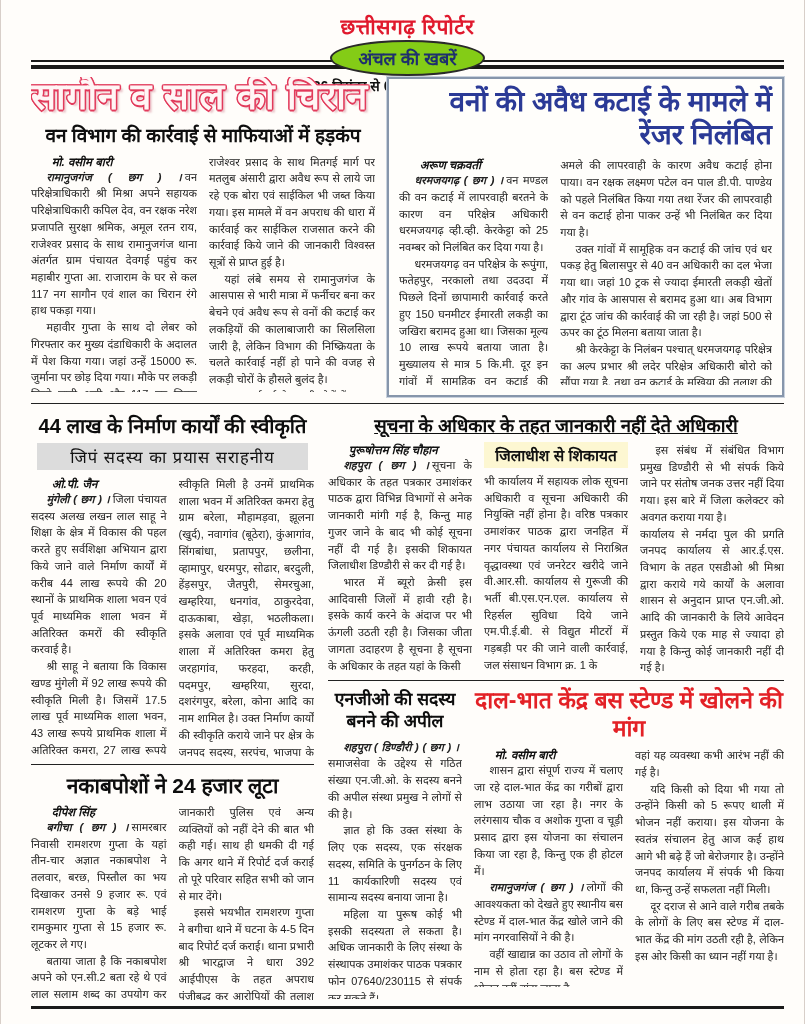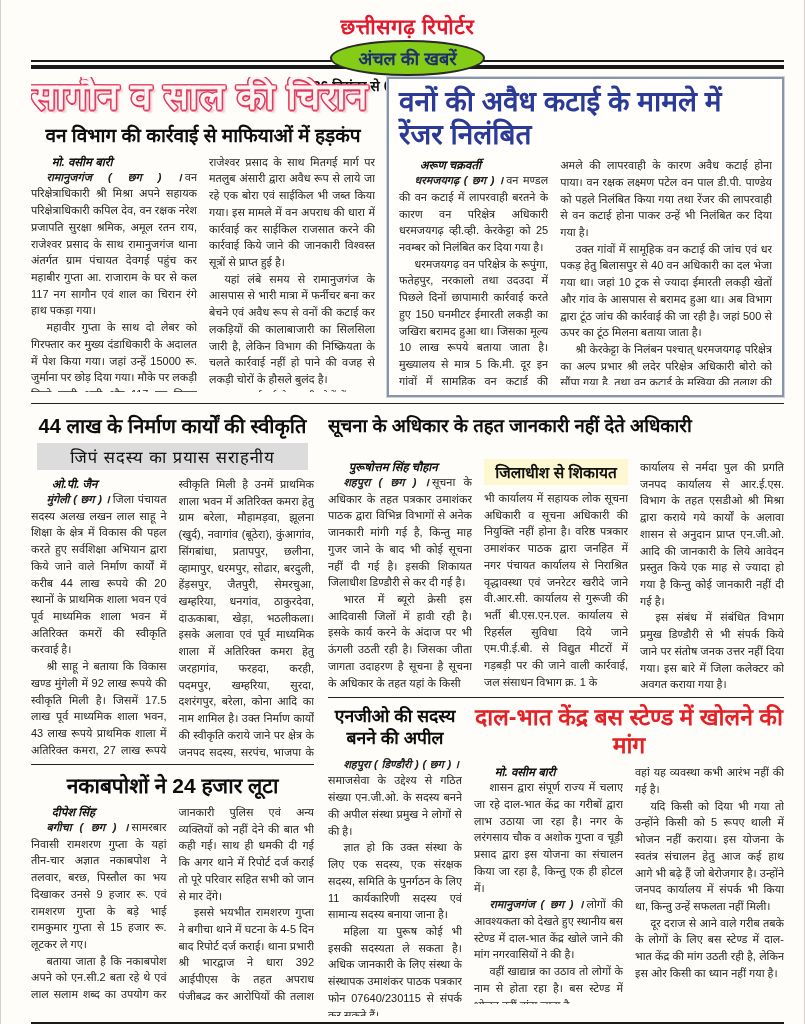--- a/index.html
+++ b/index.html
@@ -52,7 +52,7 @@
   .a-sagaun .cols{ height:238px; }
 
   .a-ranger{ flex:1; border:2px solid #8796ab; outline:1px solid #c9d2de; padding:6px 10px 4px; background:#fffefb; }
-  .hl-blue{ font-size:28px; font-weight:800; color:#2b3a96; text-align:left; line-height:1.18; margin-bottom:6px; }
+  .hl-blue{ font-size:28px; font-weight:800; color:#2b3a96; text-align:right; line-height:1.18; margin-bottom:6px; }
   .a-ranger .cols{ height:228px; }
   .a-ranger .col.narrow{ flex:0 0 40%; }
   .a-ranger .col.wide{ flex:1; }

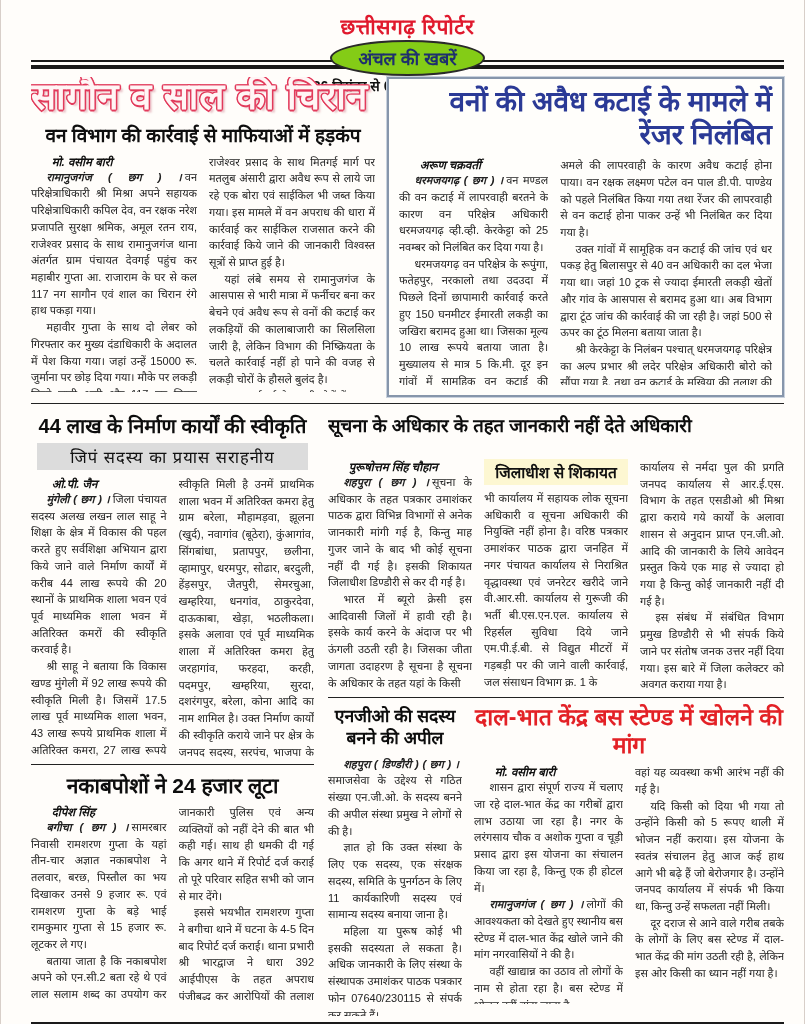--- a/index.html
+++ b/index.html
@@ -72,7 +72,7 @@
   .a-nakab .hl-black{ font-size:21px; font-weight:800; color:#0d0d0d; text-align:center; white-space:nowrap; overflow:hidden; margin-bottom:5px; }
   .a-nakab .cols{ height:196px; }
 
-  .a-suchna .hl-black{ font-size:18.5px; font-weight:800; color:#0d0d0d; text-align:left; white-space:nowrap; overflow:hidden; margin-bottom:22px; }
+  .a-suchna .hl-black{ font-size:18.5px; font-weight:800; color:#0d0d0d; text-align:center; white-space:nowrap; overflow:hidden; margin-bottom:5px;text-decoration:underline; }
   .a-suchna .cols{ height:232px; }
   .subhead-yellow{
     background:#fdf7d2; font-size:15.5px; font-weight:bold; color:#111;

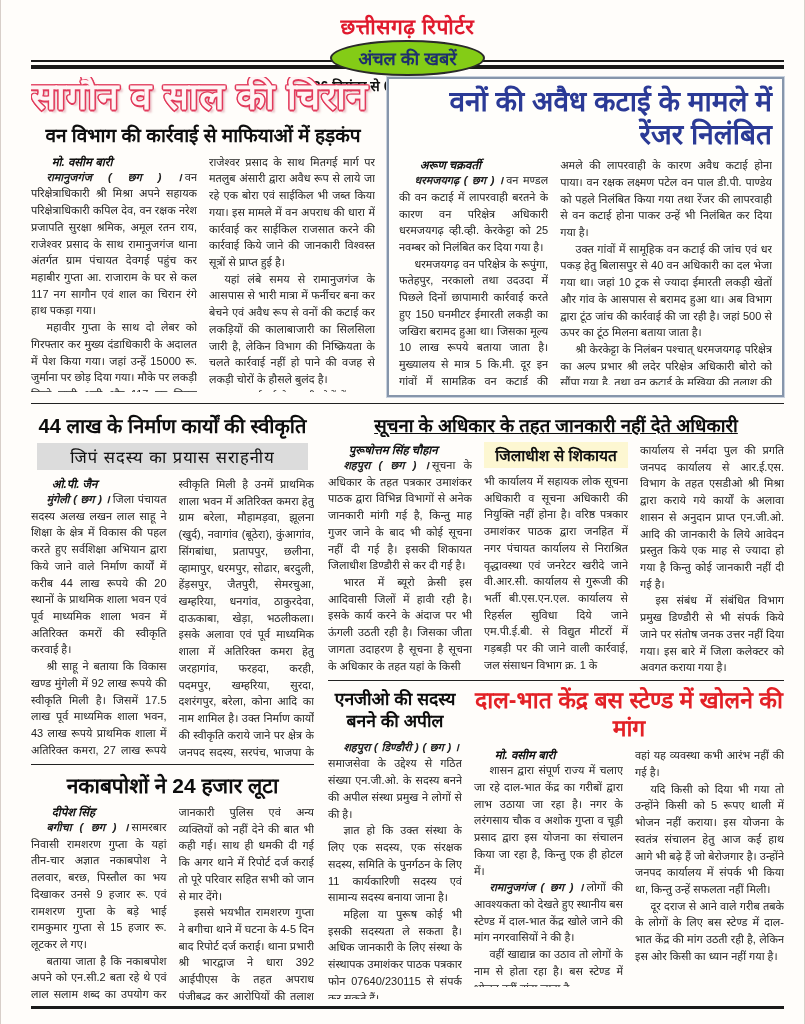--- a/index.html
+++ b/index.html
@@ -193,8 +193,8 @@
             <p class="body cont">भी कार्यालय में सहायक लोक सूचना अधिकारी व सूचना अधिकारी की नियुक्ति नहीं होना है। वरिष्ठ पत्रकार उमाशंकर पाठक द्वारा जनहित में नगर पंचायत कार्यालय से निराश्रित वृद्धावस्था एवं जनरेटर खरीदे जाने वी.आर.सी. कार्यालय से गुरूजी की भर्ती बी.एस.एन.एल. कार्यालय से रिहर्सल सुविधा दिये जाने एम.पी.ई.बी. से विद्युत मीटरों में गड़बड़ी पर की जाने वाली कार्रवाई, जल संसाधन विभाग क्र. 1 के</p>
           </div>
           <div class="col">
+            <p class="body">इस संबंध में संबंधित विभाग प्रमुख डिण्डौरी से भी संपर्क किये जाने पर संतोष जनक उत्तर नहीं दिया गया। इस बारे में जिला कलेक्टर को अवगत कराया गया है।</p>
             <p class="body cont">कार्यालय से नर्मदा पुल की प्रगति जनपद कार्यालय से आर.ई.एस. विभाग के तहत एसडीओ श्री मिश्रा द्वारा कराये गये कार्यों के अलावा शासन से अनुदान प्राप्त एन.जी.ओ. आदि की जानकारी के लिये आवेदन प्रस्तुत किये एक माह से ज्यादा हो गया है किन्तु कोई जानकारी नहीं दी गई है।</p>
-            <p class="body">इस संबंध में संबंधित विभाग प्रमुख डिण्डौरी से भी संपर्क किये जाने पर संतोष जनक उत्तर नहीं दिया गया। इस बारे में जिला कलेक्टर को अवगत कराया गया है।</p>
           </div>
         </div>
       </article>

